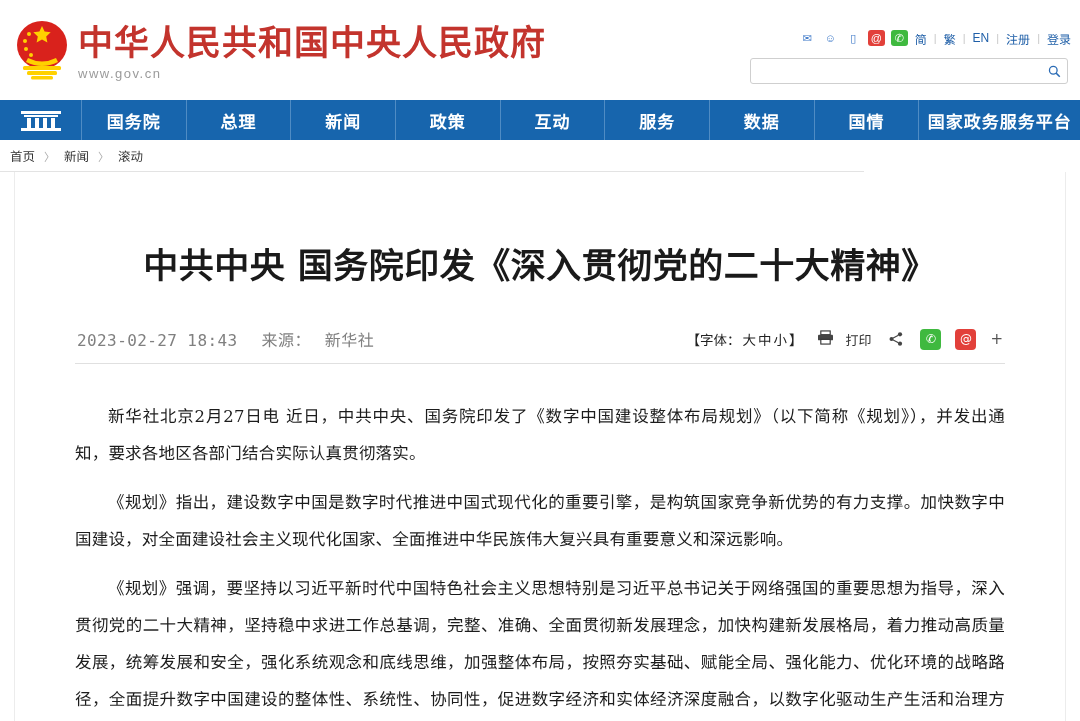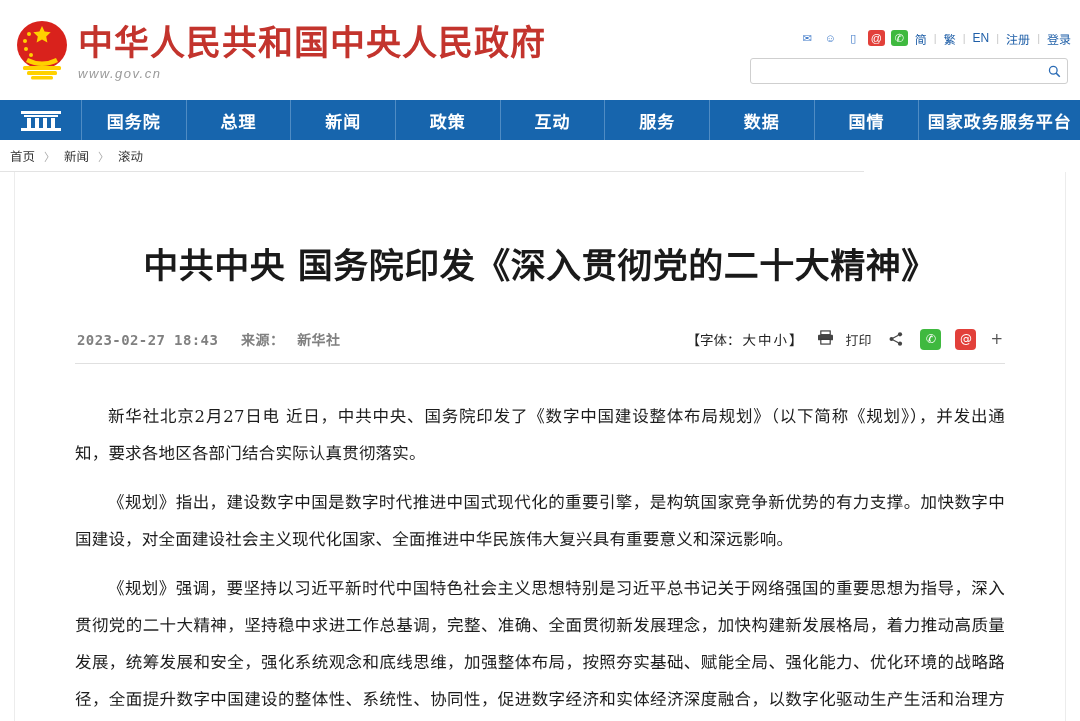--- a/index.html
+++ b/index.html
@@ -50,7 +50,6 @@
     color: #9b9b9b;
     letter-spacing: 1.5px;
     margin-top: 2px;
-    font-style: italic;
   }
 
   .header-right {

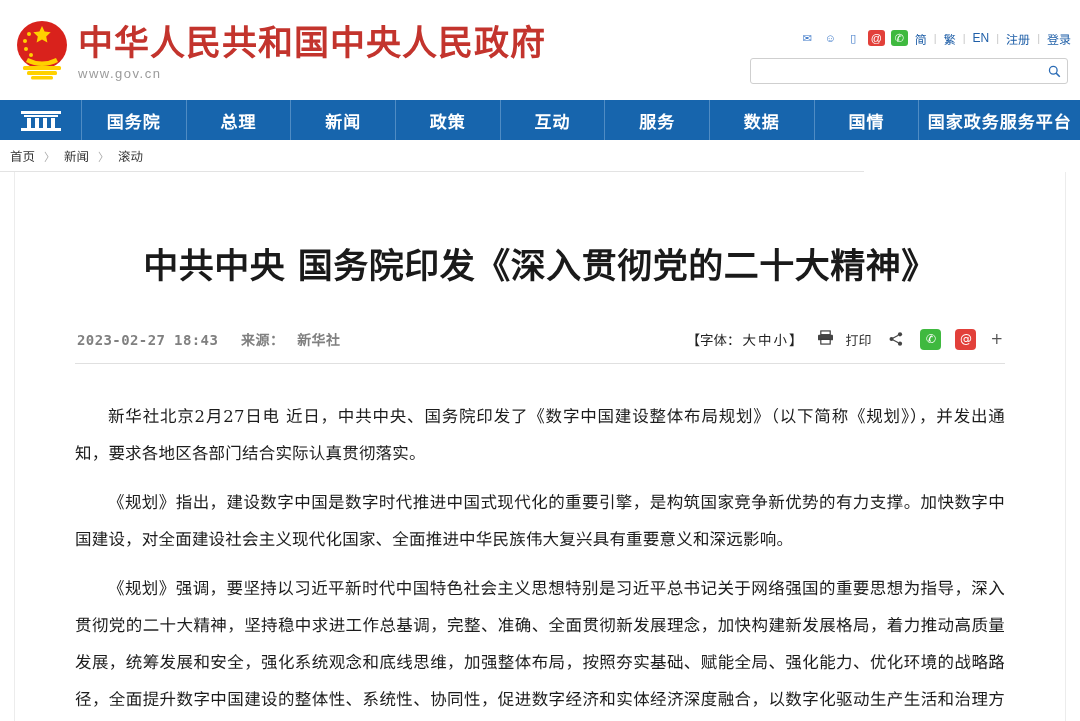--- a/index.html
+++ b/index.html
@@ -211,10 +211,9 @@
   }
   .meta-left {
     font-family: "DejaVu Sans Mono", monospace;
-    font-size: 14px;
+    font-size: 16px;
     color: #808080;
     letter-spacing: 0.4px;
-    font-weight: bold;
   }
   .meta-left .src { font-family: "DejaVu Sans", sans-serif; margin-left: 14px; }
   .meta-right {

